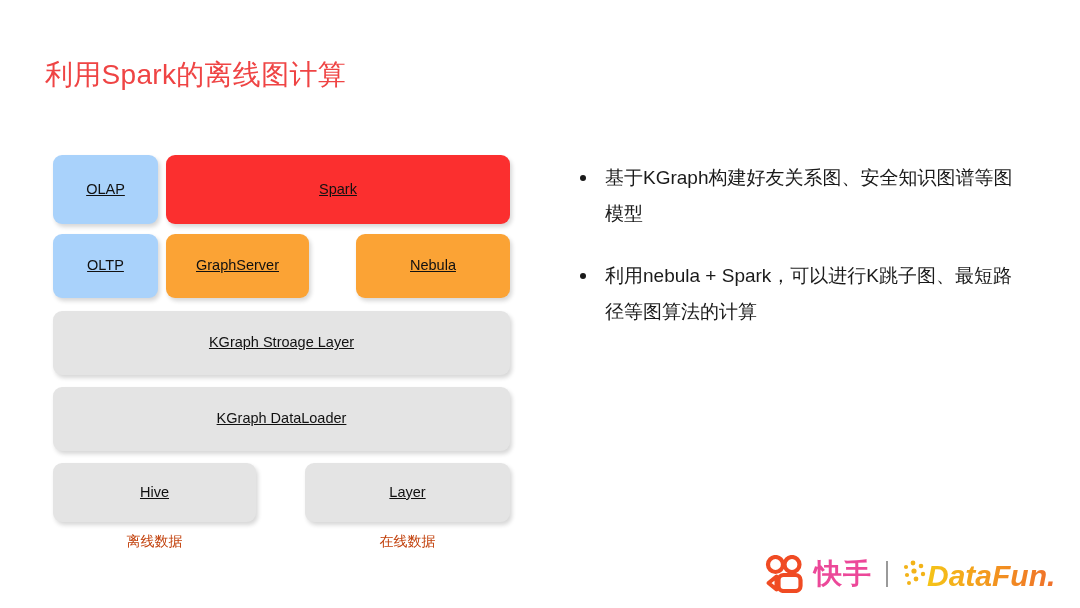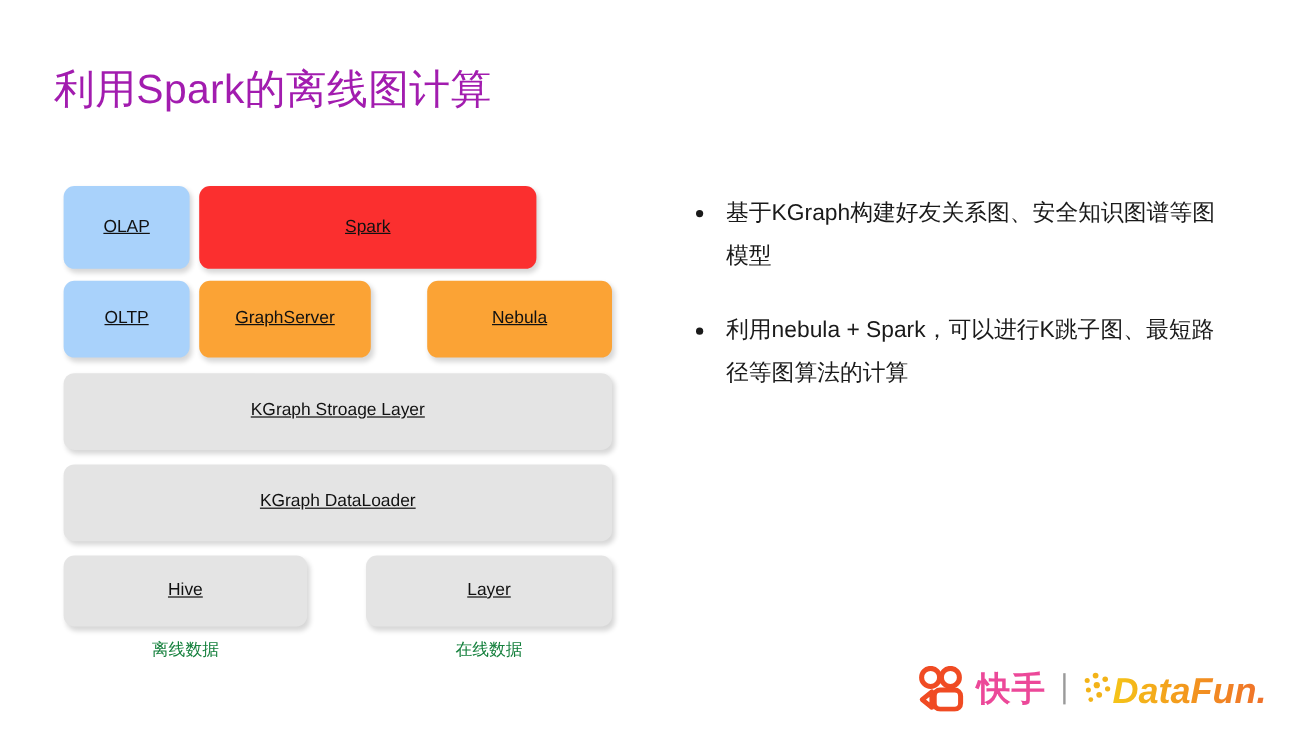--- a/index.html
+++ b/index.html
@@ -21,10 +21,10 @@
     position: absolute;
     left: 45px;
     top: 52px;
-    font-size: 34px;
+    font-size: 28px;
     line-height: 46px;
     font-weight: 400;
-    color: #a21caf;
+    color: #ef4444;
     letter-spacing: 0.3px;
     white-space: nowrap;
   }

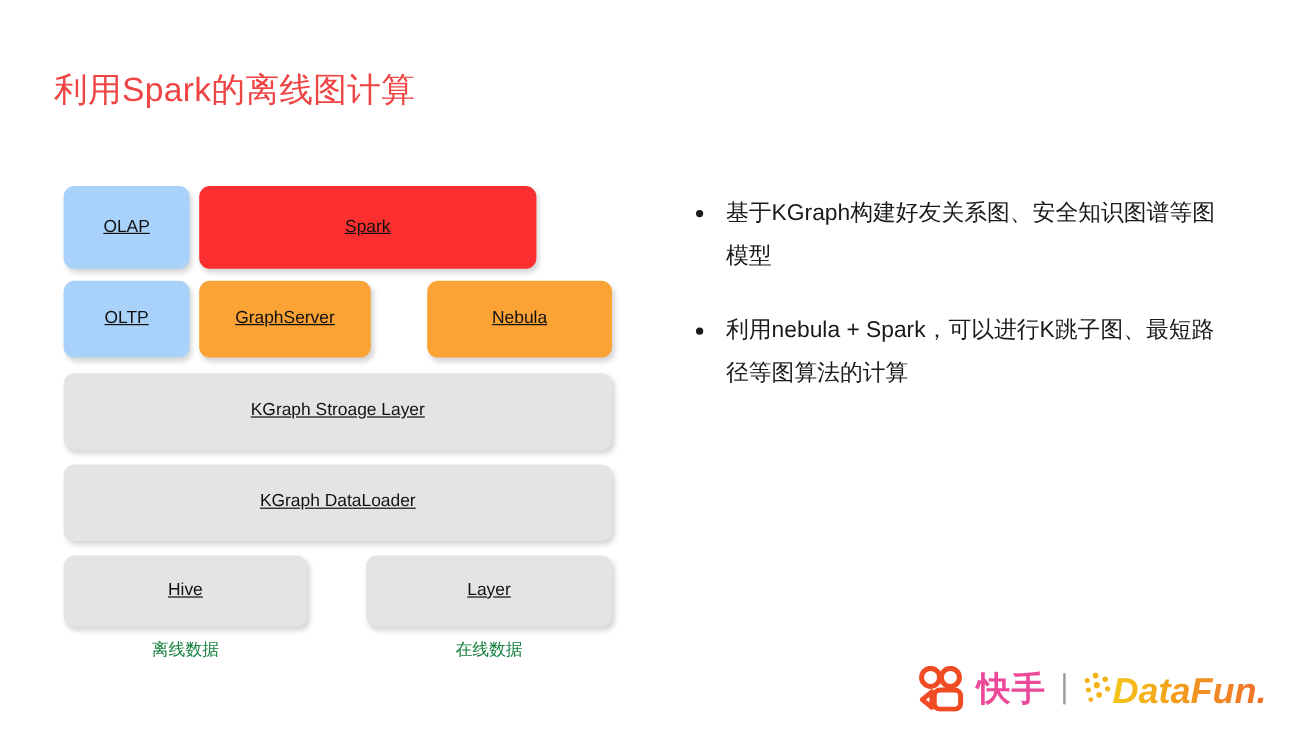--- a/index.html
+++ b/index.html
@@ -136,7 +136,7 @@
     <span class="node-label">OLAP</span>
   </div>
 
-  <div class="node red" style="left:166px; top:155px; width:281px; height:69px;">
+  <div class="node red" style="left:166px; top:155px; width:344px; height:69px;">
     <span class="node-label">Spark</span>
   </div>
 

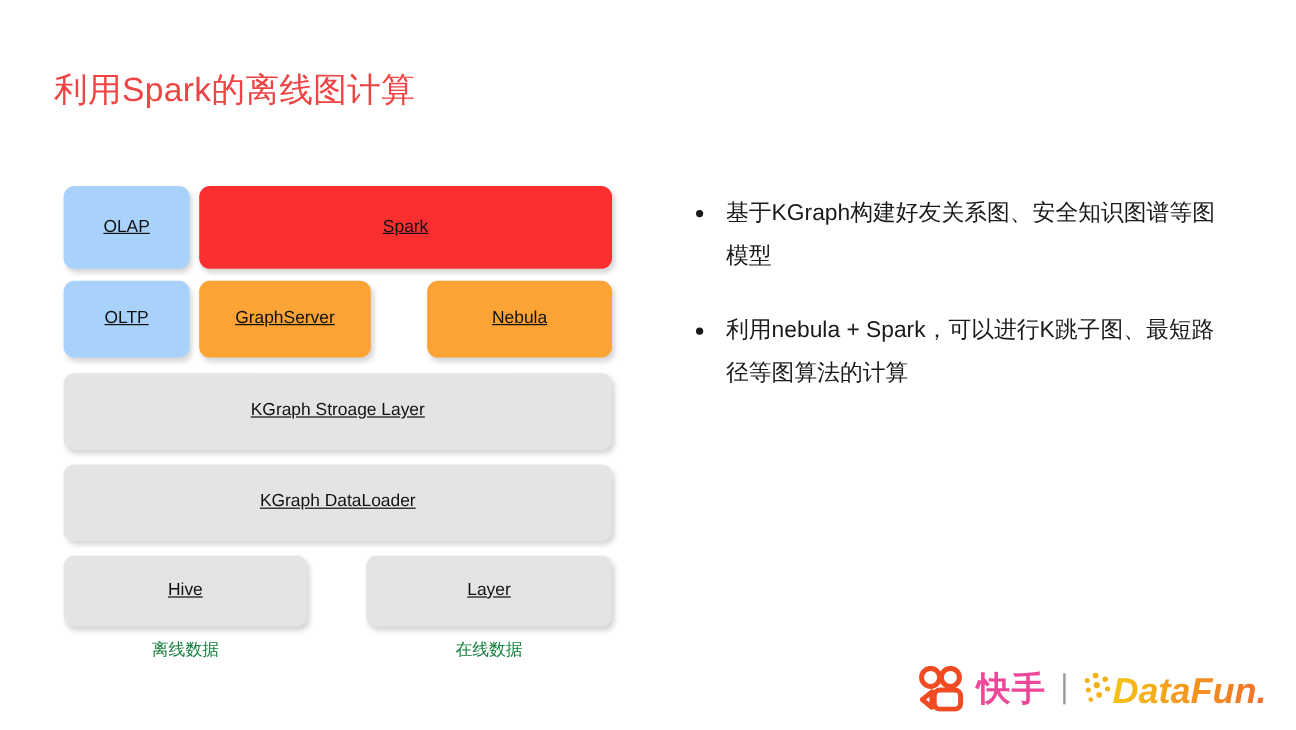--- a/index.html
+++ b/index.html
@@ -62,7 +62,7 @@
   .caption {
     position: absolute;
     font-size: 14px;
-    color: #15803d;
+    color: #c2410c;
     text-align: center;
     white-space: nowrap;
   }

